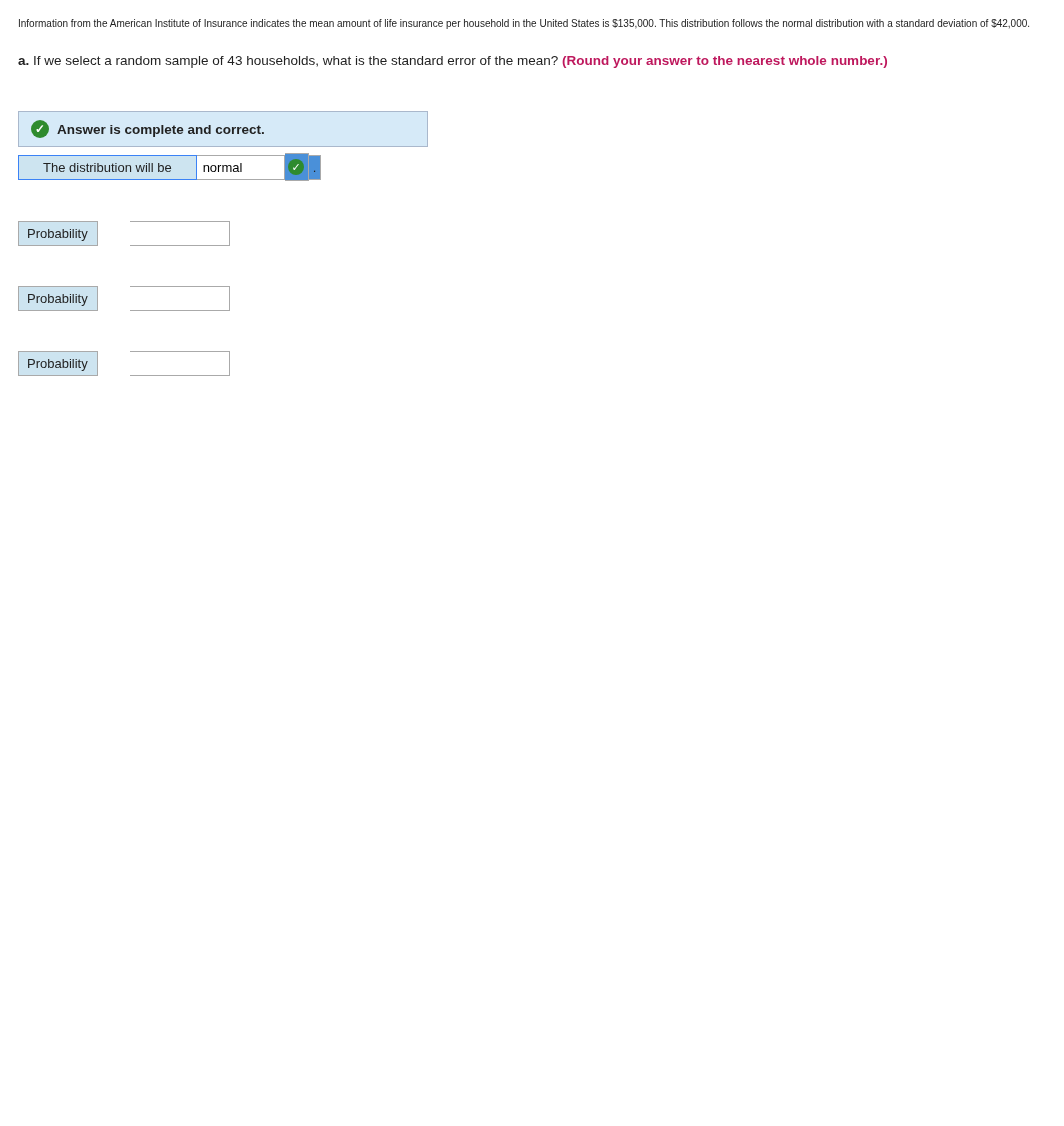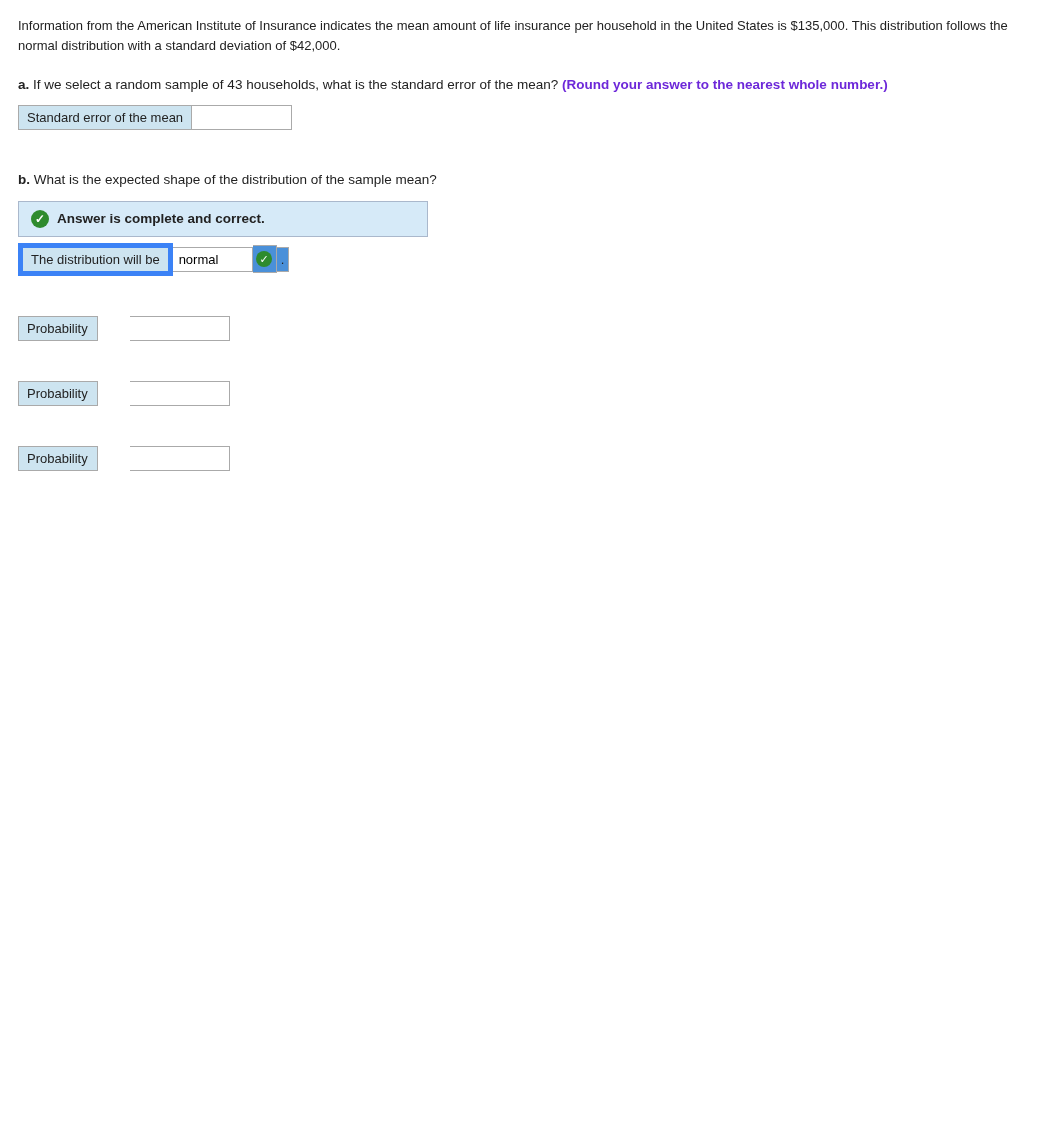--- a/index.html
+++ b/index.html
@@ -12,7 +12,7 @@
       max-width: 1064px;
     }
     .intro-text {
-      font-size: 13px;
+      font-size: 10px;
       line-height: 1.5;
       margin-bottom: 20px;
     }

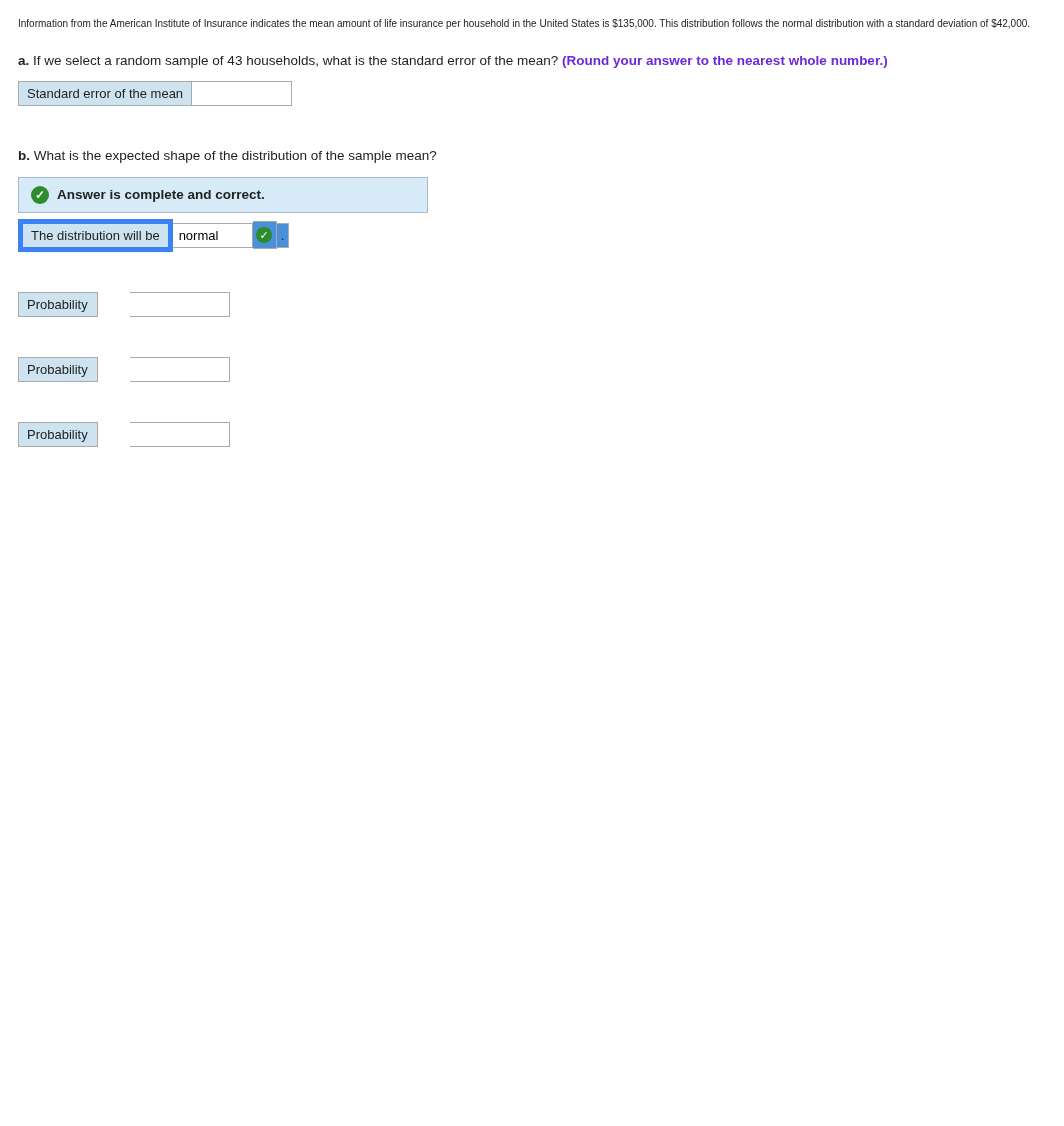--- a/index.html
+++ b/index.html
@@ -28,7 +28,7 @@
       font-weight: bold;
     }
     .red-bold {
-      color: #6d28d9;
+      color: #be185d;
       font-weight: bold;
     }
     .input-row {

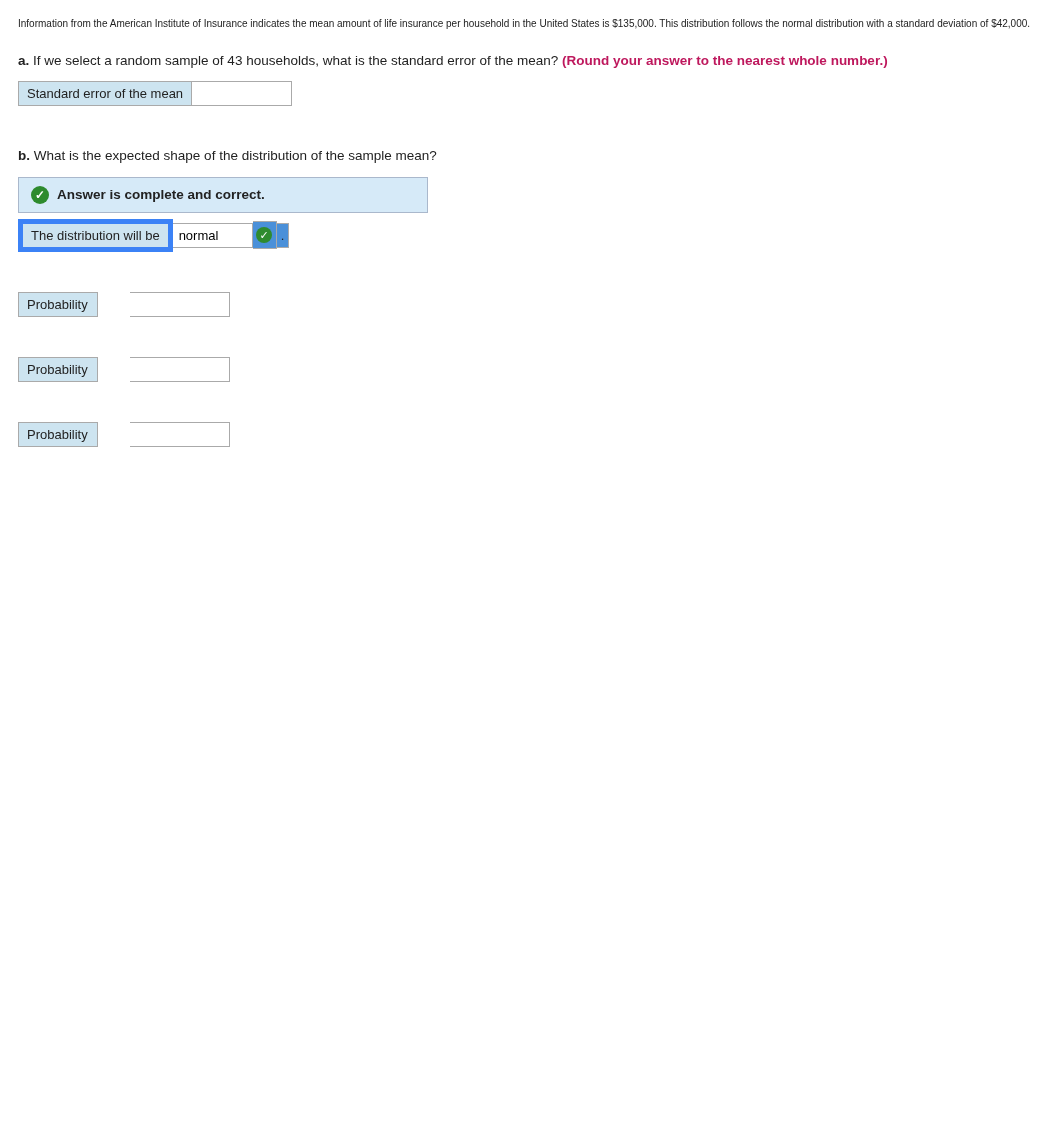--- a/index.html
+++ b/index.html
@@ -159,10 +159,6 @@
     <span> </span><span>If we select a random sample of 43 households, what is the standard error of the mean?</span>
     <span class="red-bold">(Round your answer to the nearest whole number.)</span>
   </p>
-  <div class="input-row">
-    <span class="input-label-cell">Standard error of the mean</span>
-    <input class="input-field" type="text" value="" style="">
-  </div>
 </div>
 
 <div class="question-block">

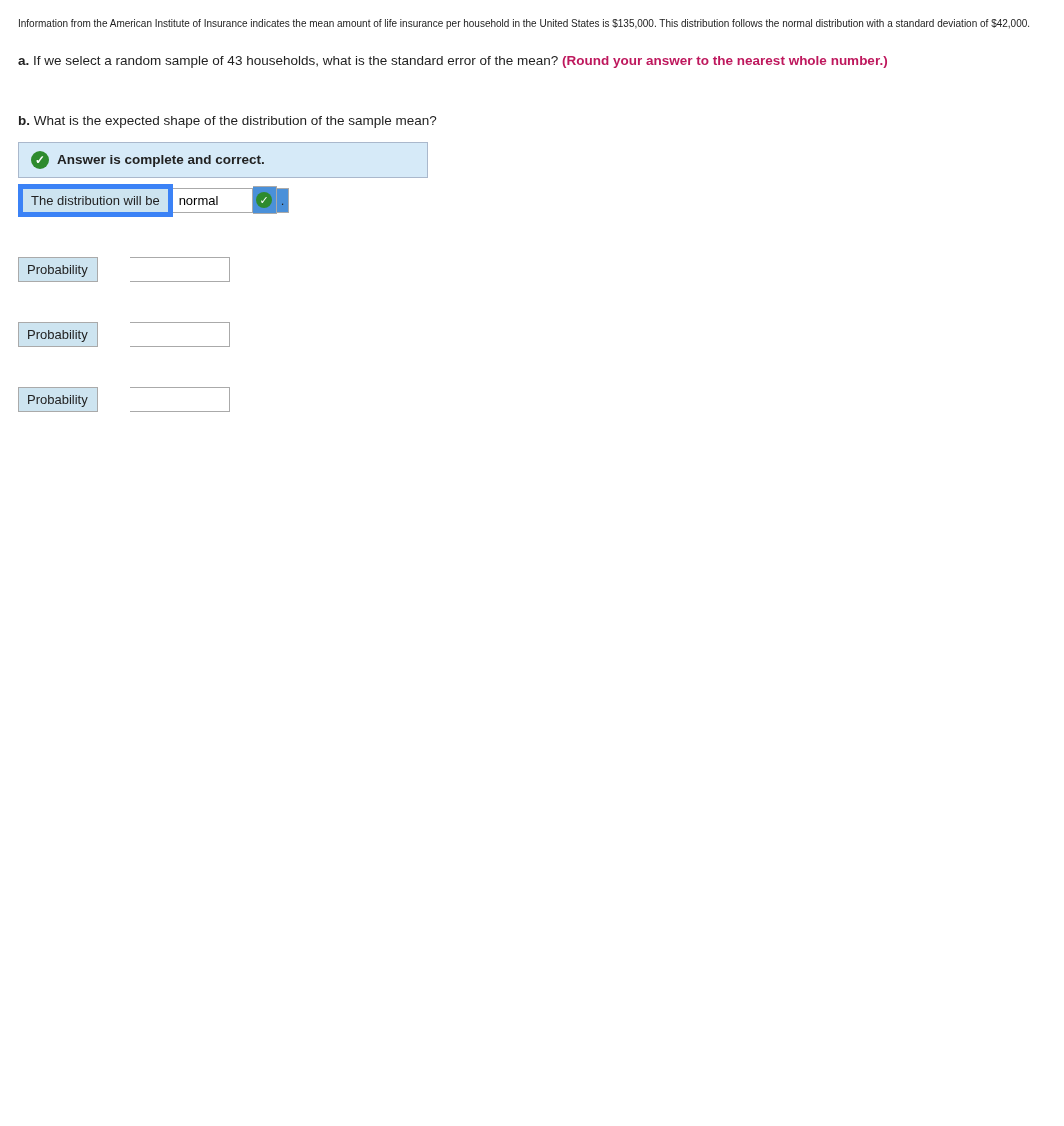--- a/index.html
+++ b/index.html
@@ -162,10 +162,6 @@
 </div>
 
 <div class="question-block">
-  <p class="question-label">
-    <strong>b.</strong>
-    <span> </span><span>What is the expected shape of the distribution of the sample mean?</span>
-  </p>
   <div class="answer-correct-banner">
     <span class="check-icon">✓</span>
     <span>Answer is complete and correct.</span>

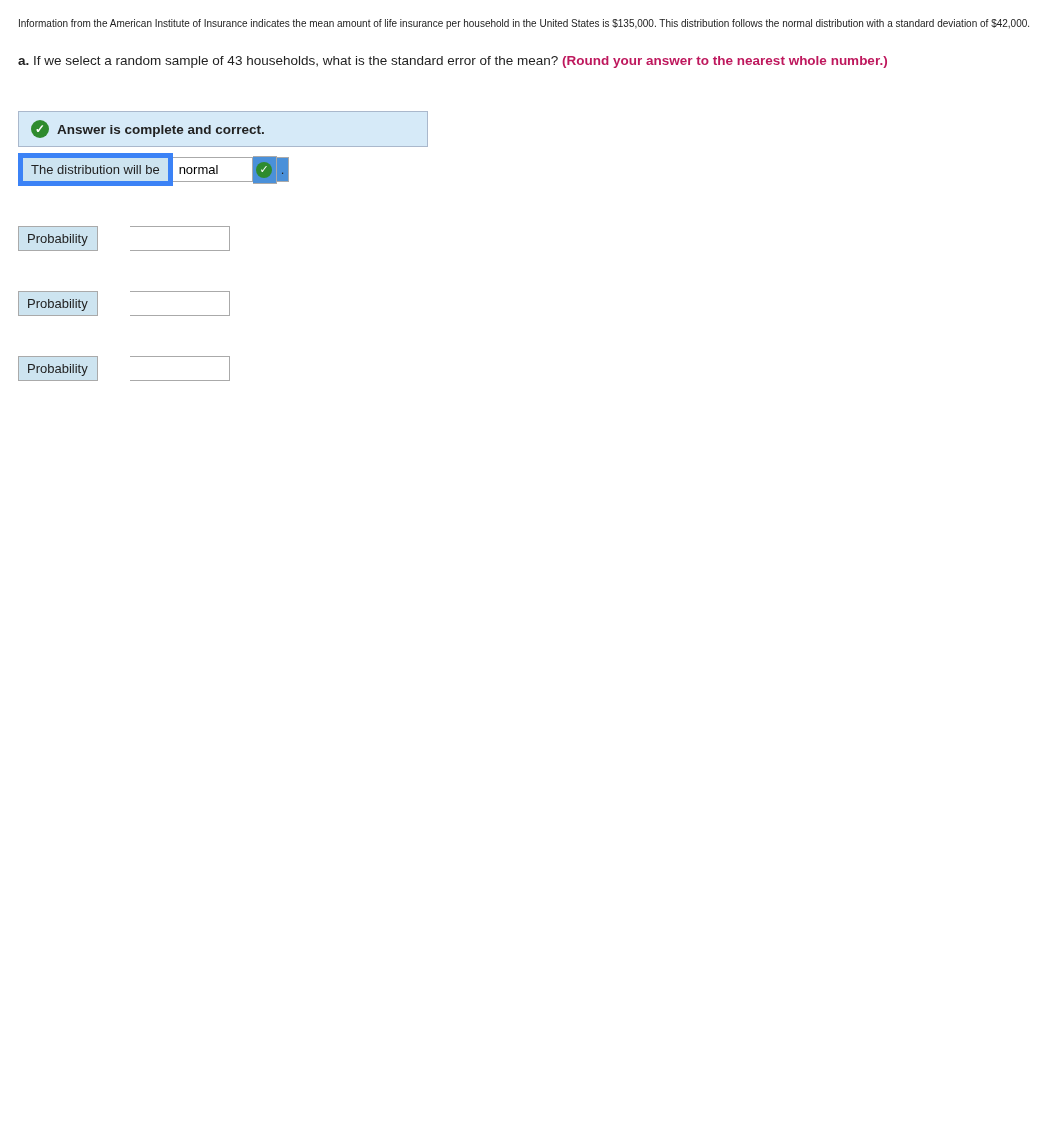--- a/index.html
+++ b/index.html
@@ -83,8 +83,8 @@
     }
     .dist-label-cell {
       background: #cde4f0;
-      border: 5px solid #3b82f6;
-      padding: 4px 8px;
+      border: 1px solid #3b82f6;
+      padding: 4px 24px;
       font-size: 13px;
       white-space: nowrap;
     }

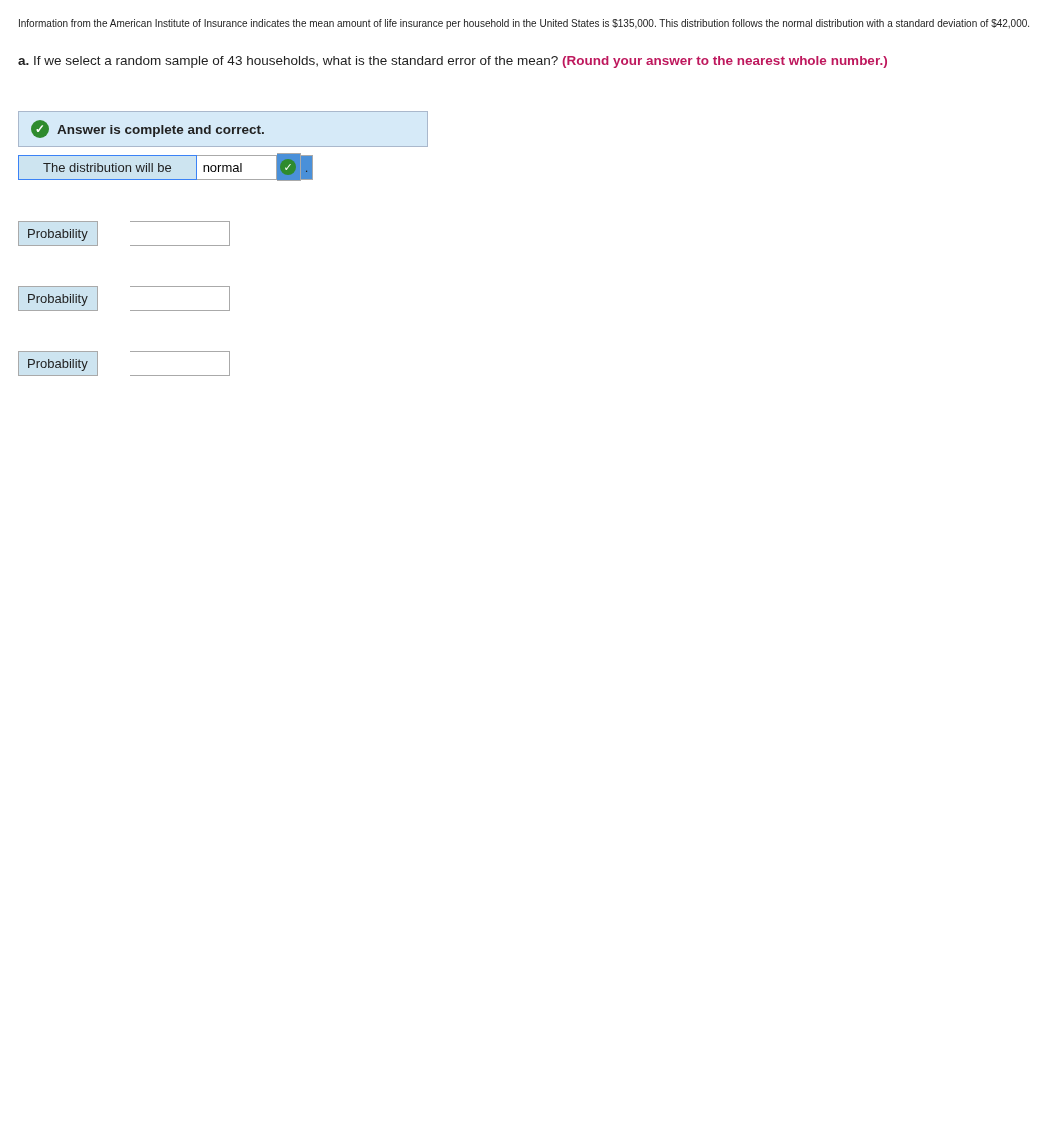--- a/index.html
+++ b/index.html
@@ -93,7 +93,7 @@
       border-left: none;
       padding: 4px 6px;
       font-size: 13px;
-      width: 80px;
+      width: 88px;
       outline: none;
     }
     .dist-check-container {

